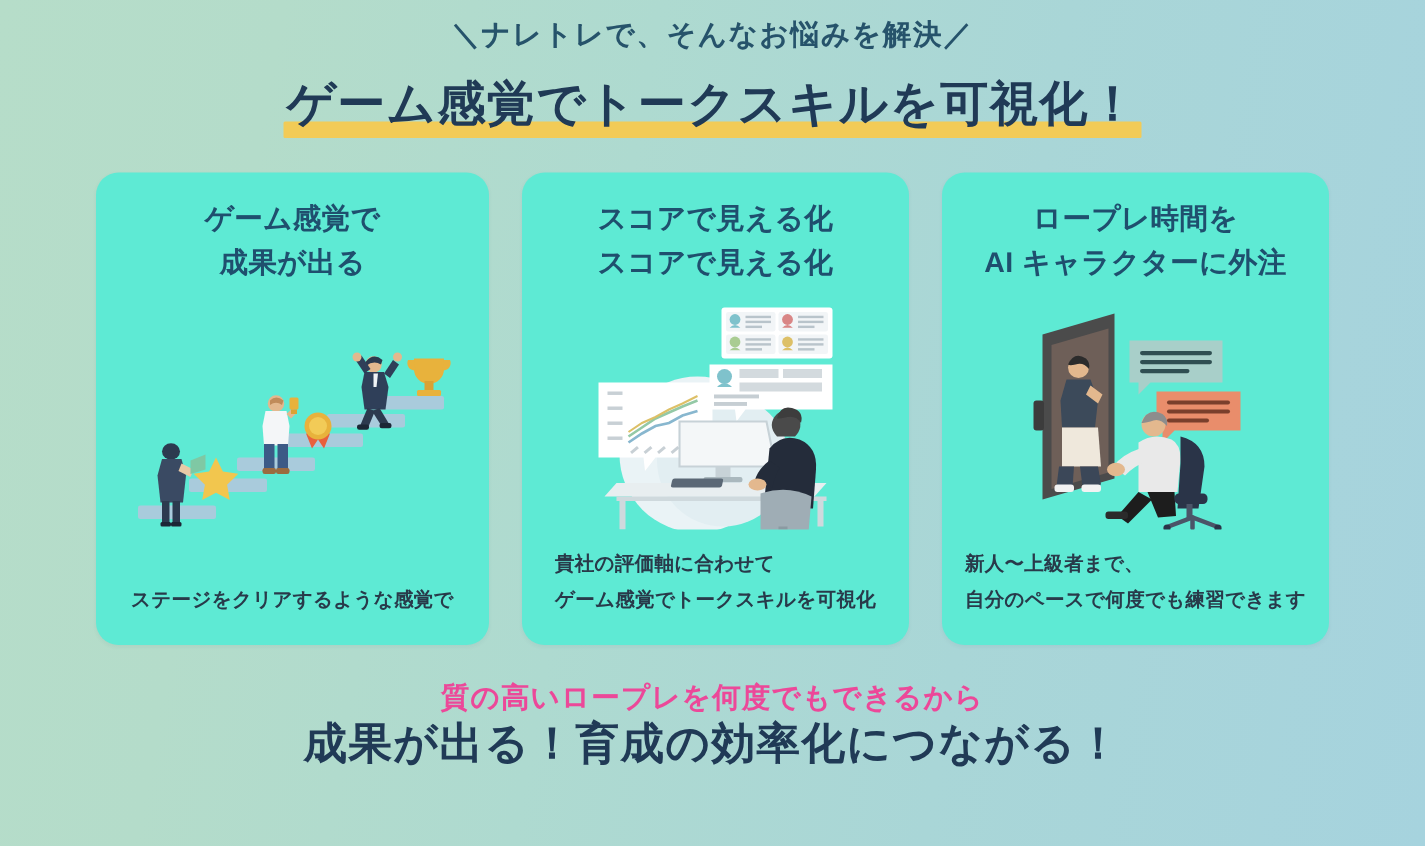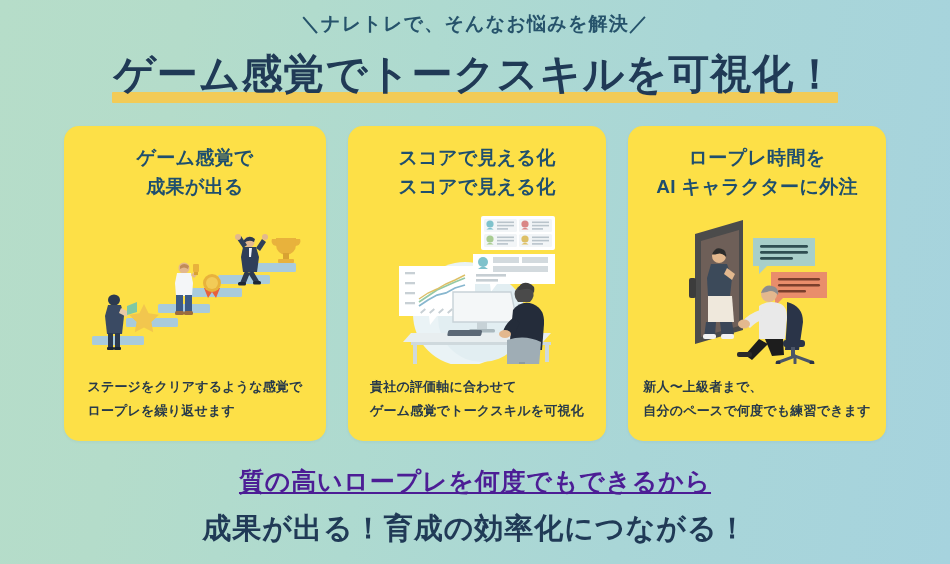--- a/index.html
+++ b/index.html
@@ -60,7 +60,7 @@
   .headline {
     position: relative;
     z-index: 1;
-    font-size: 41px;
+    font-size: 32px;
     font-weight: 900;
     color: #203a56;
     letter-spacing: 1px;

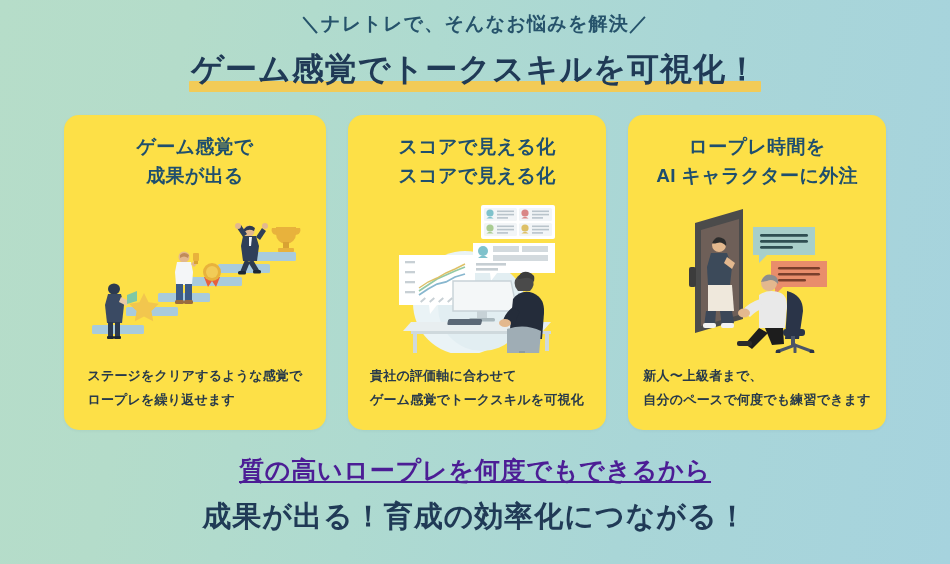--- a/index.html
+++ b/index.html
@@ -79,7 +79,7 @@
   }
 
   .card {
-    background: #fde047;
+    background: #5eead4;
     border-radius: 15px;
     width: 262px;
     height: 315px;

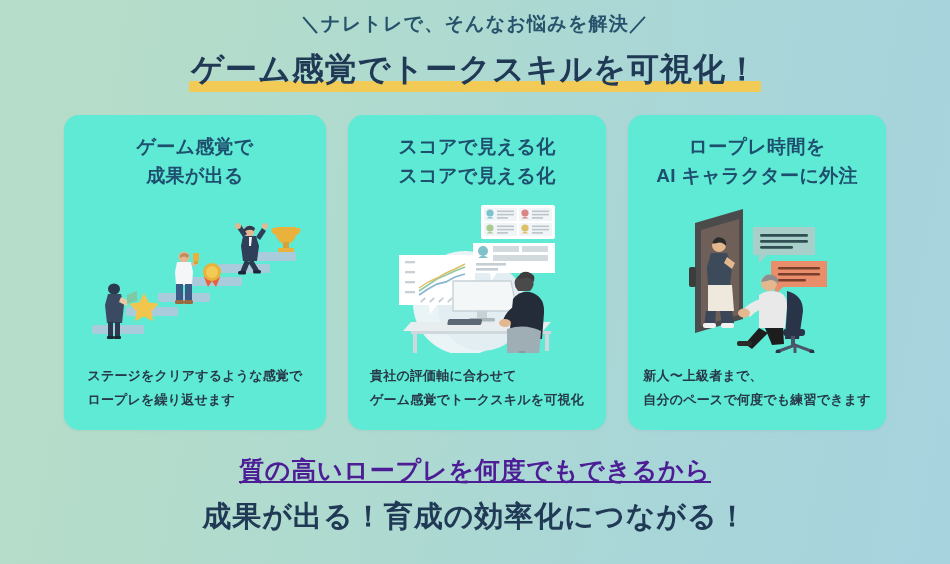--- a/index.html
+++ b/index.html
@@ -235,7 +235,6 @@
 
       <div class="card-caption">
         <div>ステージをクリアするような感覚で</div>
-        <div>ロープレを繰り返せます</div>
       </div>
     </div>
 

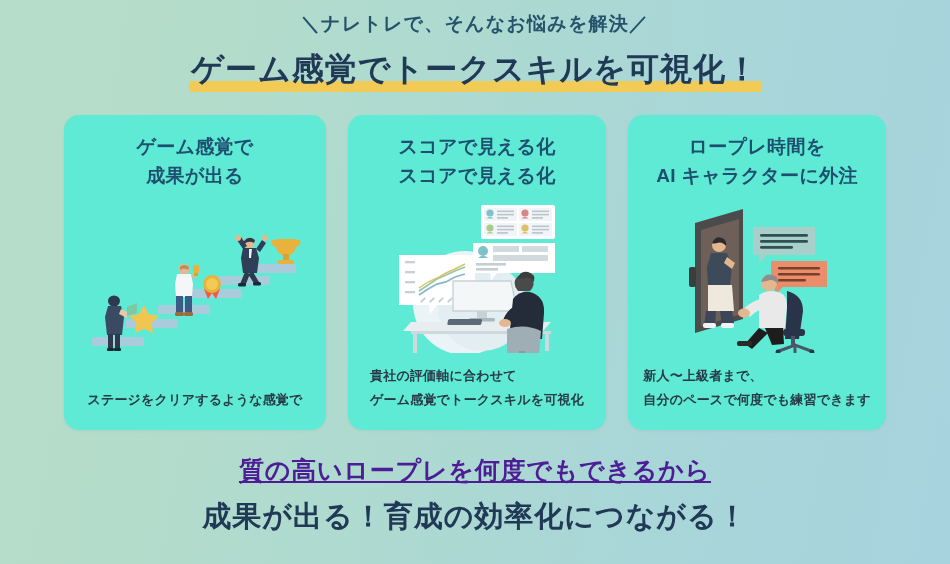--- a/index.html
+++ b/index.html
@@ -125,12 +125,11 @@
   }
 
   .footer-sub {
-    font-size: 25px;
+    font-size: 19px;
     font-weight: 700;
-    color: #4c1d95;
+    color: #ec4899;
     letter-spacing: 0.8px;
     line-height: 1.3;
-    text-decoration: underline;
   }
 
   .footer-main {

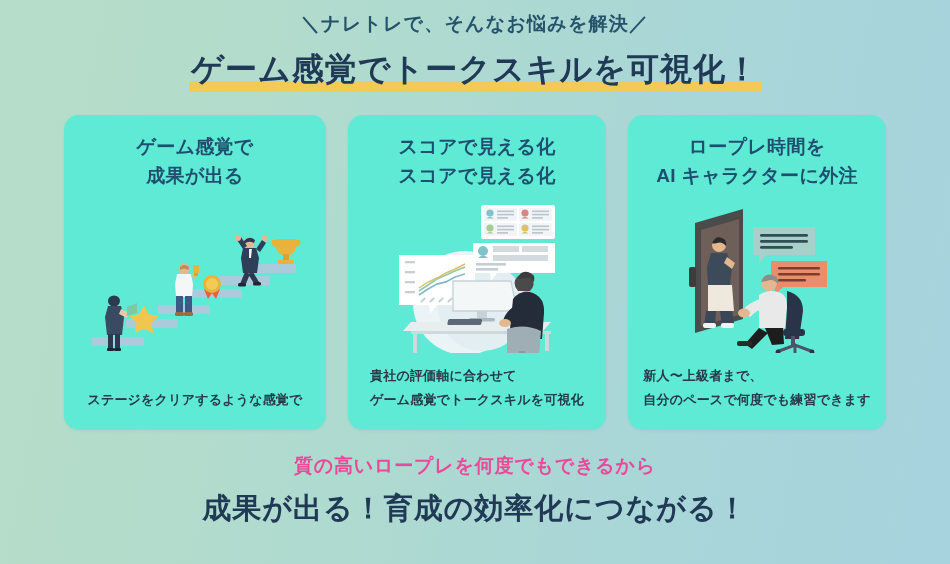--- a/index.html
+++ b/index.html
@@ -133,7 +133,6 @@
   }
 
   .footer-main {
-    margin-top: 12px;
     font-size: 29px;
     font-weight: 900;
     color: #203a56;

